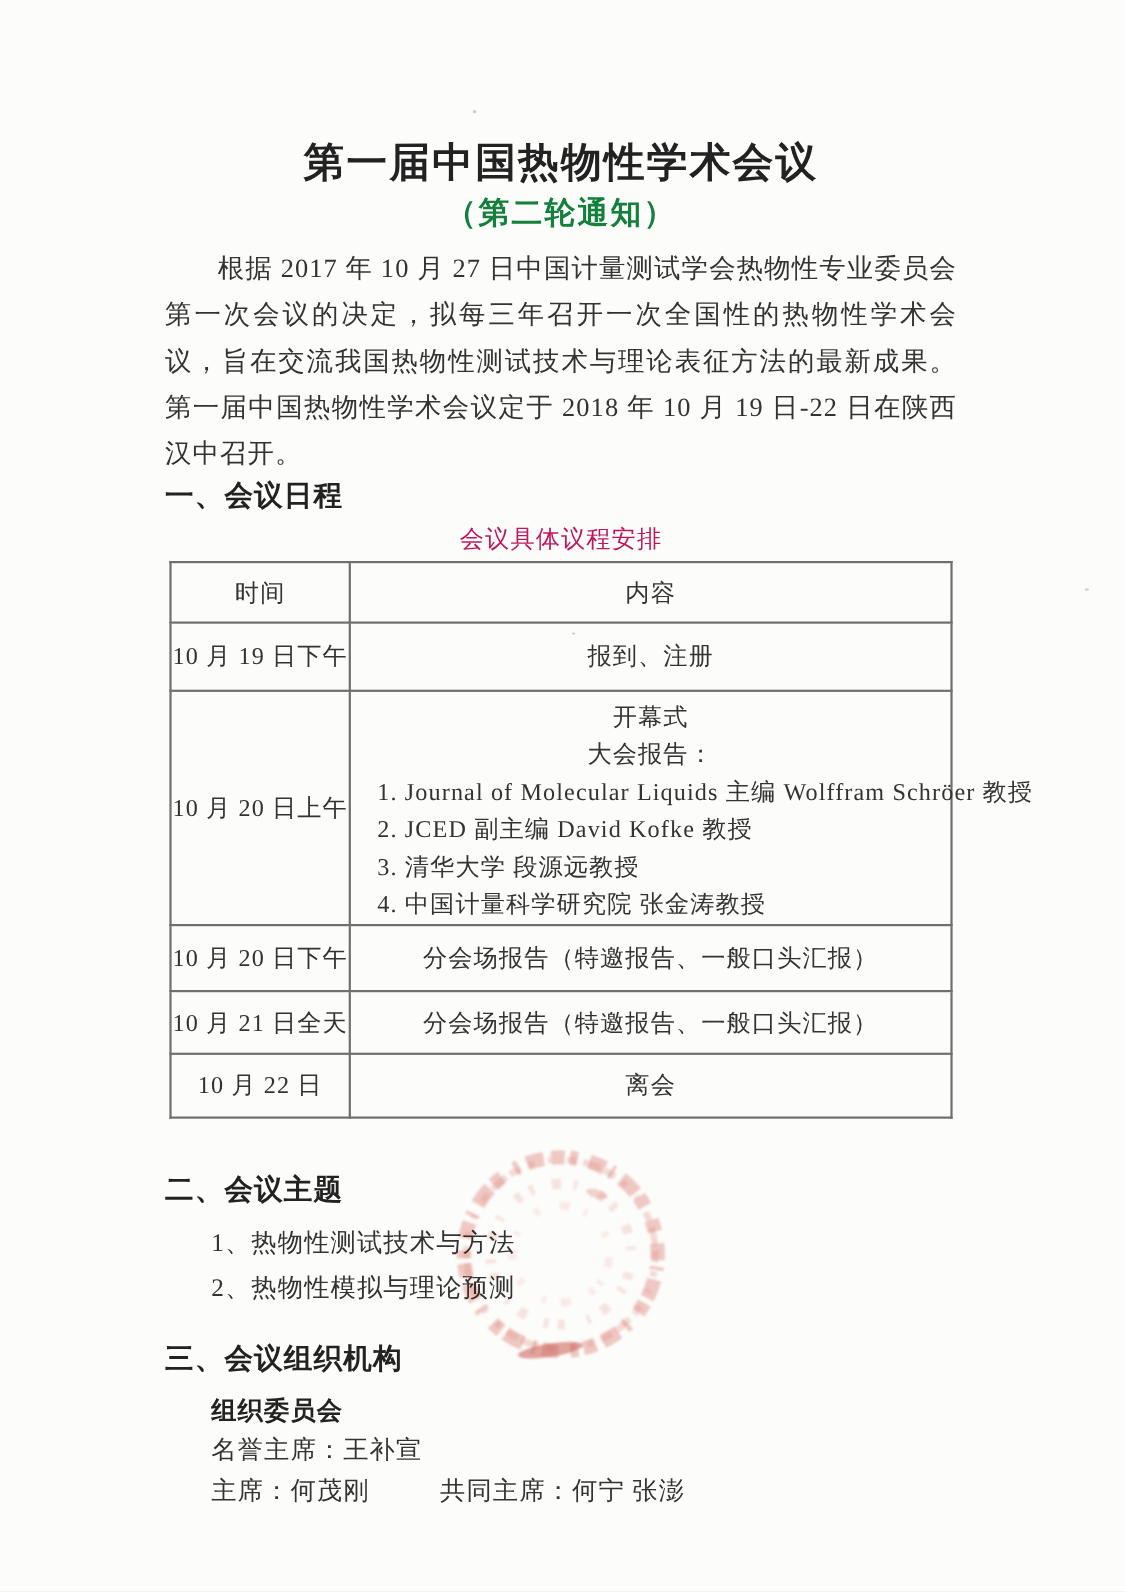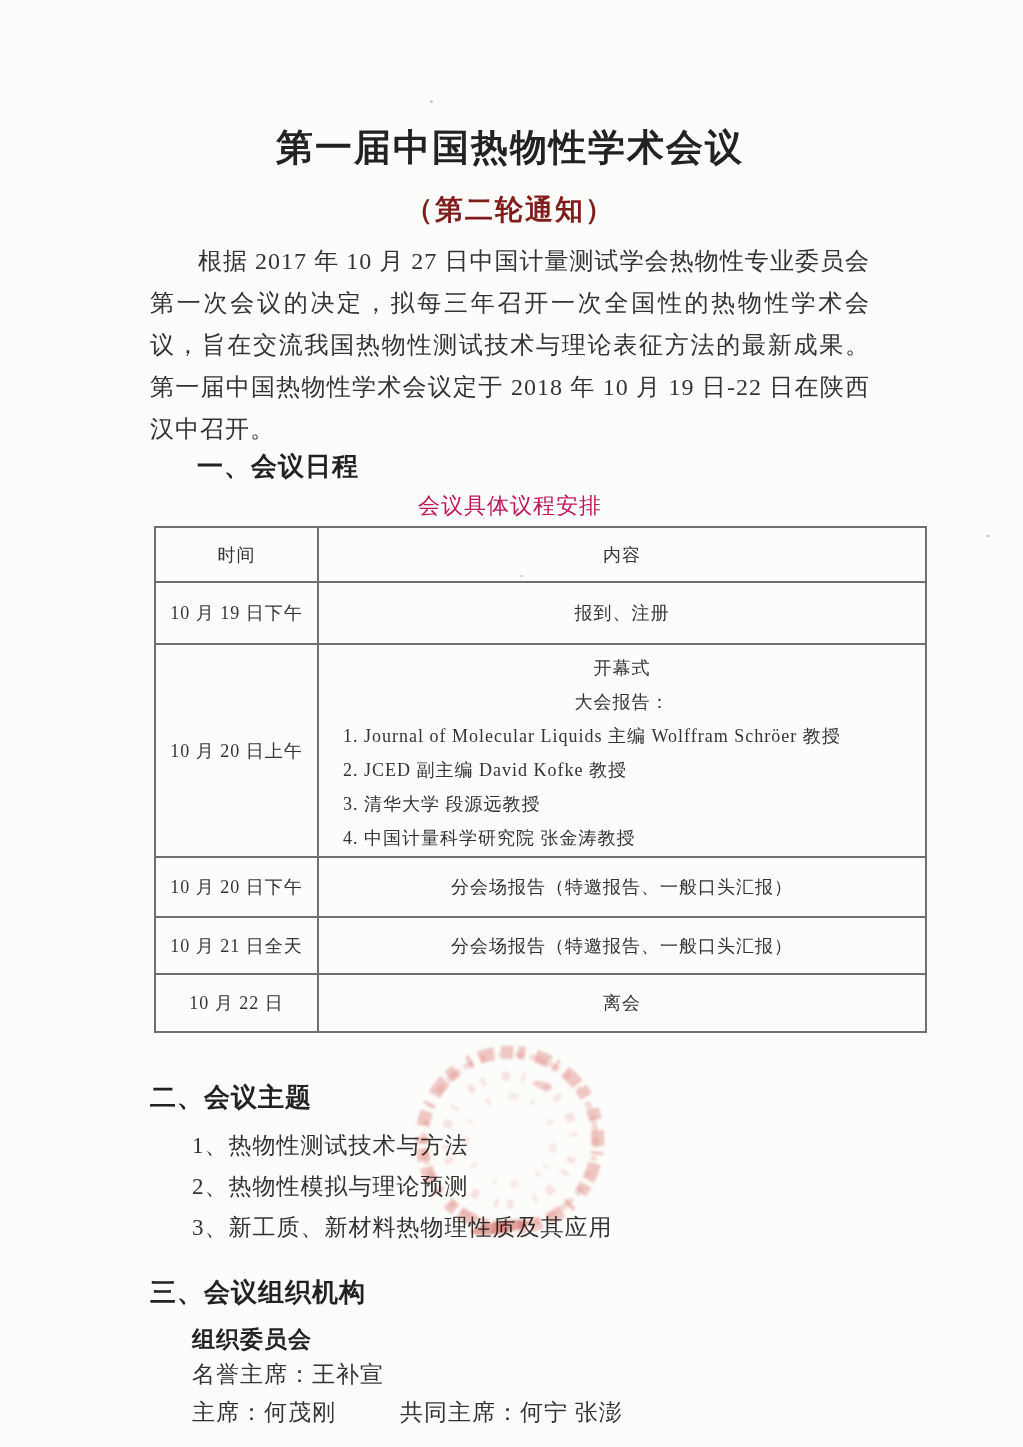--- a/index.html
+++ b/index.html
@@ -31,14 +31,14 @@
     color: #222;
   }
   .doc-subtitle {
-    margin-top: 26px;
+    margin-top: 10px;
     text-align: center;
     font-family: "Liberation Sans", "DejaVu Sans", sans-serif;
     font-weight: bold;
     font-size: 28px;
     line-height: 36px;
     letter-spacing: 2px;
-    color: #7f1d1d;
+    color: #15803d;
   }
   .intro {
     margin-top: 12px;

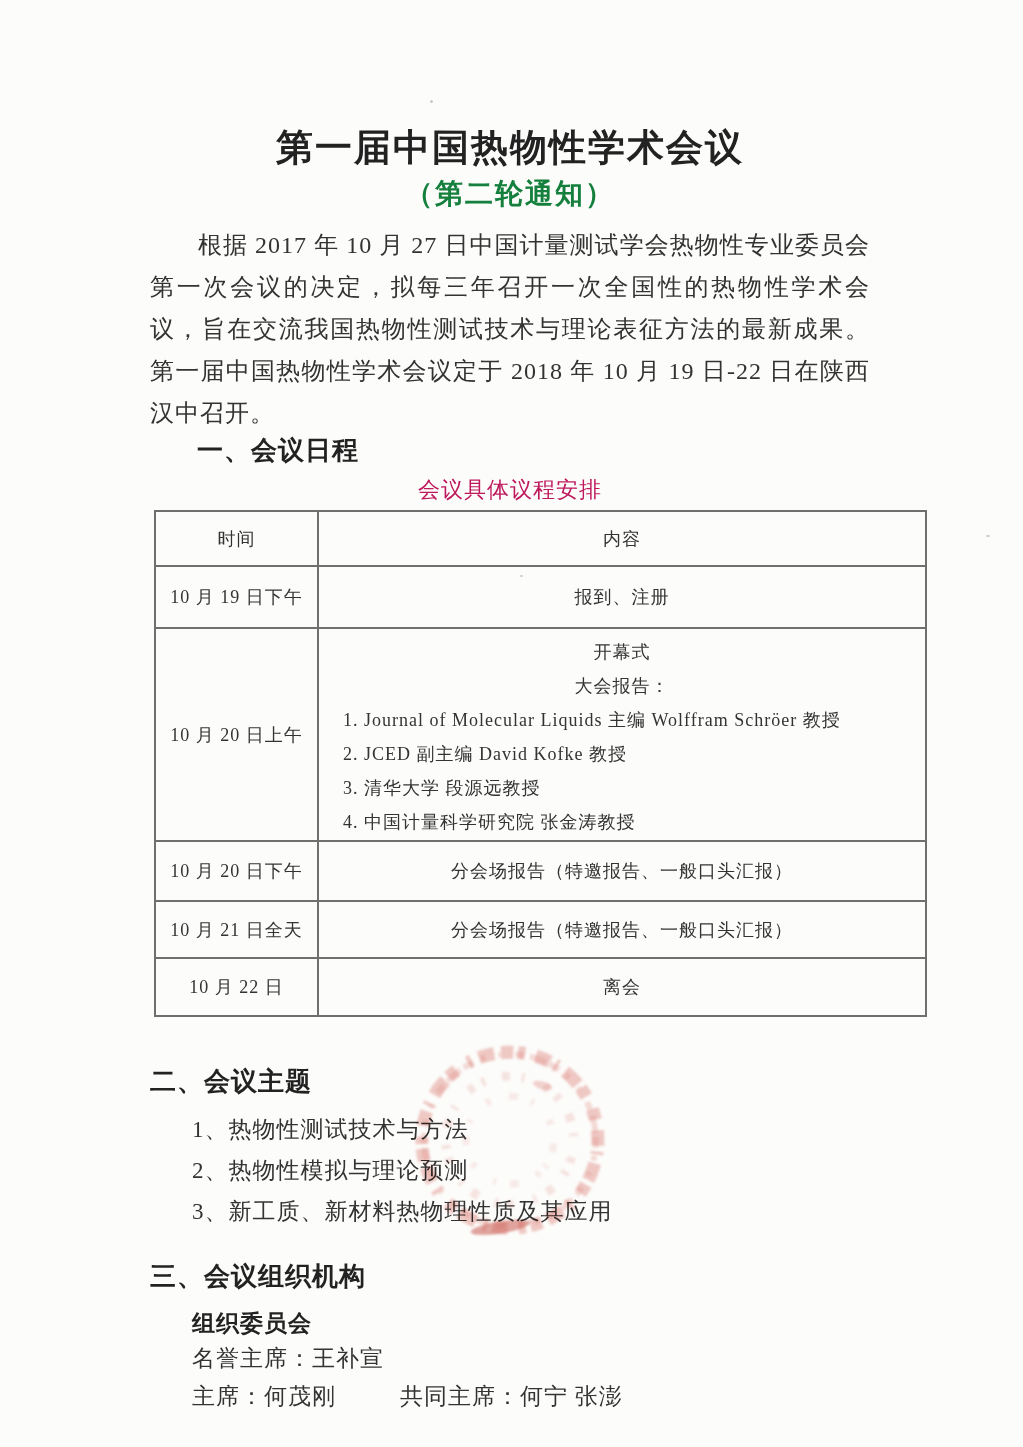--- a/index.html
+++ b/index.html
@@ -57,7 +57,7 @@
     letter-spacing: 1px;
     color: #222;
   }
-  .s1 { margin-top: 0px; margin-left: 47px; }
+  .s1 { margin-top: 0px; }
   .table-caption {
     margin-top: 10px;
     text-align: center;

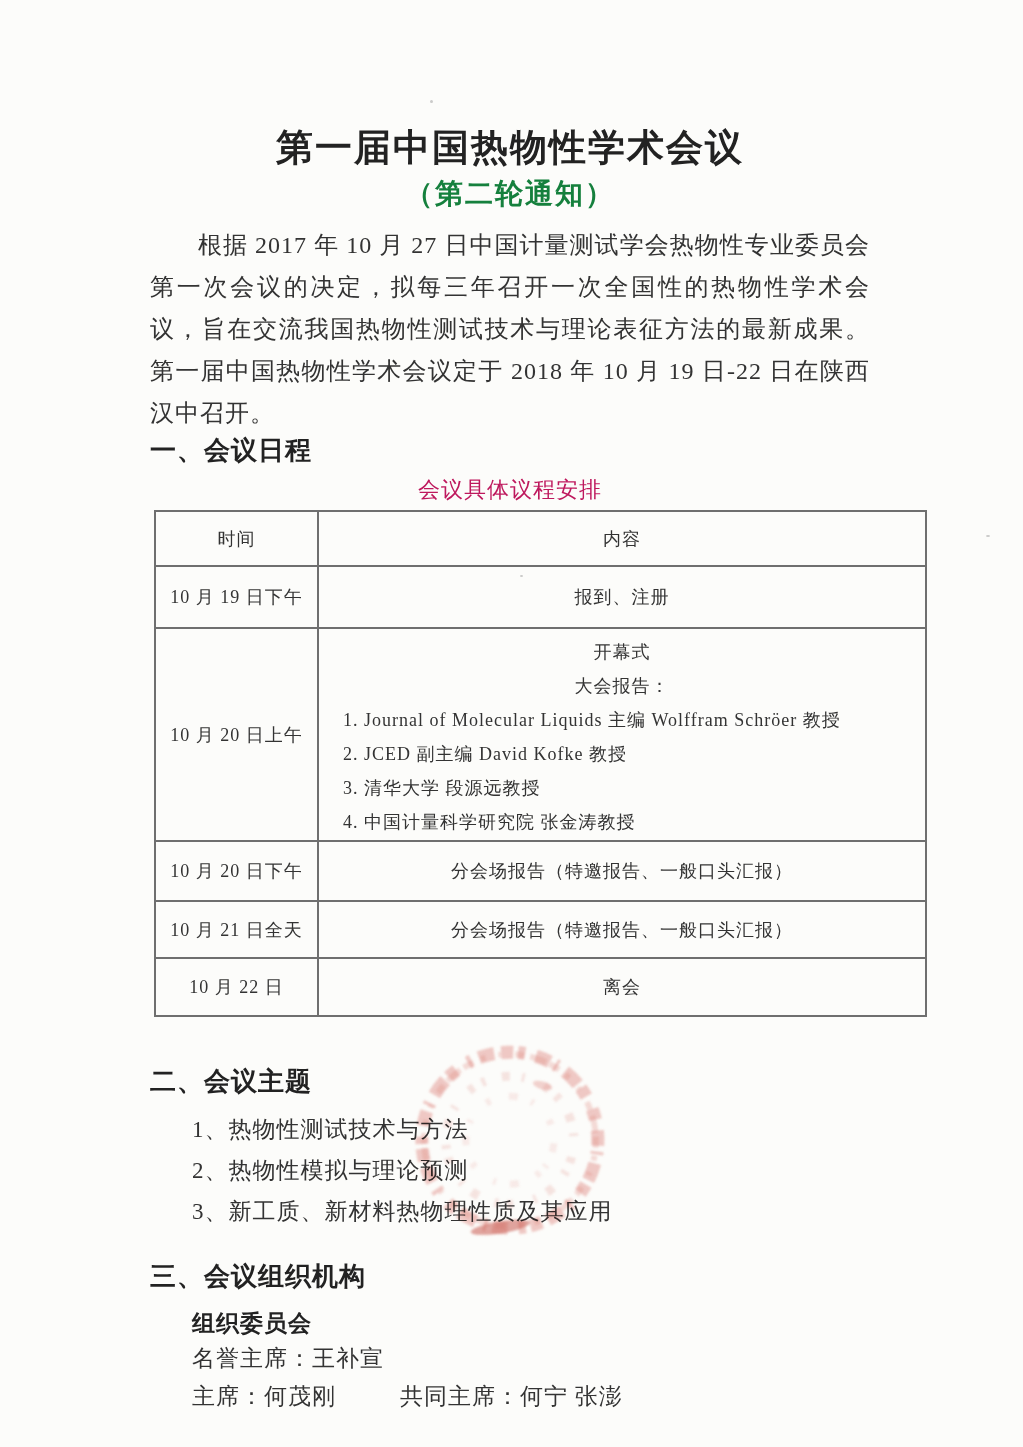--- a/index.html
+++ b/index.html
@@ -69,10 +69,10 @@
   table.schedule {
     margin-top: 7px;
     margin-left: 4px;
-    width: 773px;
+    width: 712px;
     border-collapse: collapse;
     table-layout: fixed;
-    font-size: 18px;
+    font-size: 22px;
     color: #333;
   }
   table.schedule th, table.schedule td {

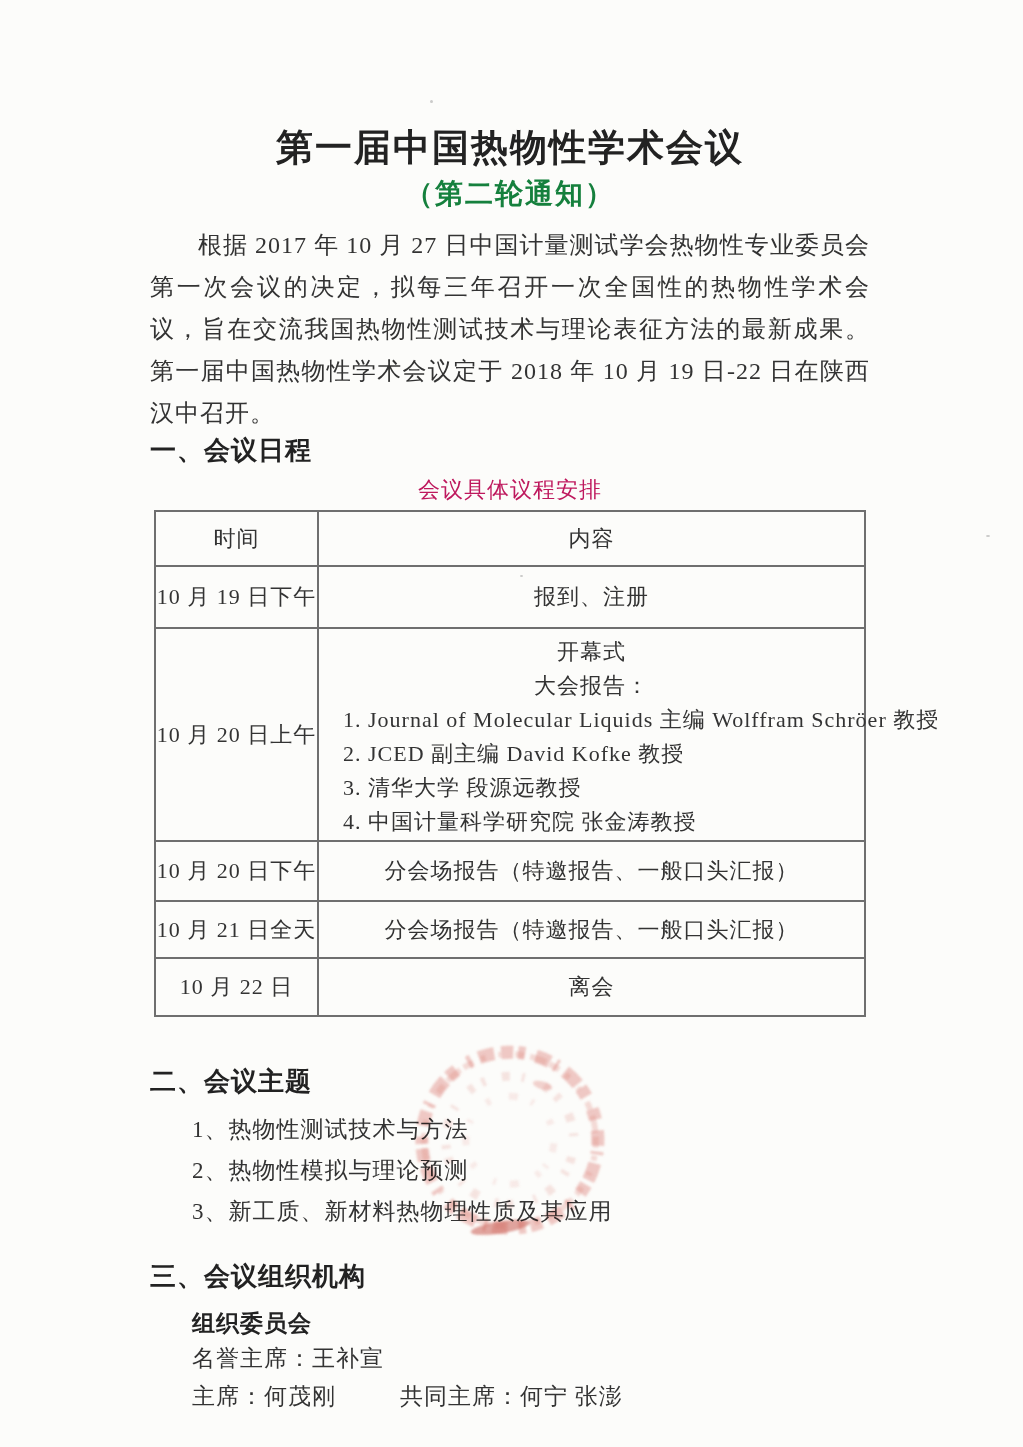--- a/index.html
+++ b/index.html
@@ -195,7 +195,6 @@
     <ul class="topics">
       <li>1、热物性测试技术与方法</li>
       <li>2、热物性模拟与理论预测</li>
-      <li>3、新工质、新材料热物理性质及其应用</li>
     </ul>
 
     <div class="section-heading s3">三、会议组织机构</div>

